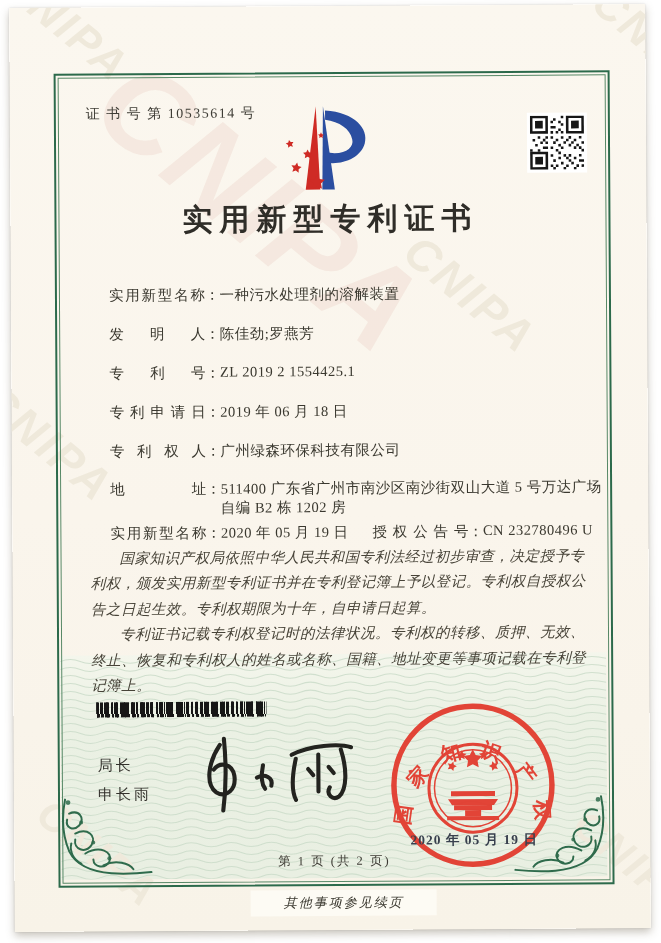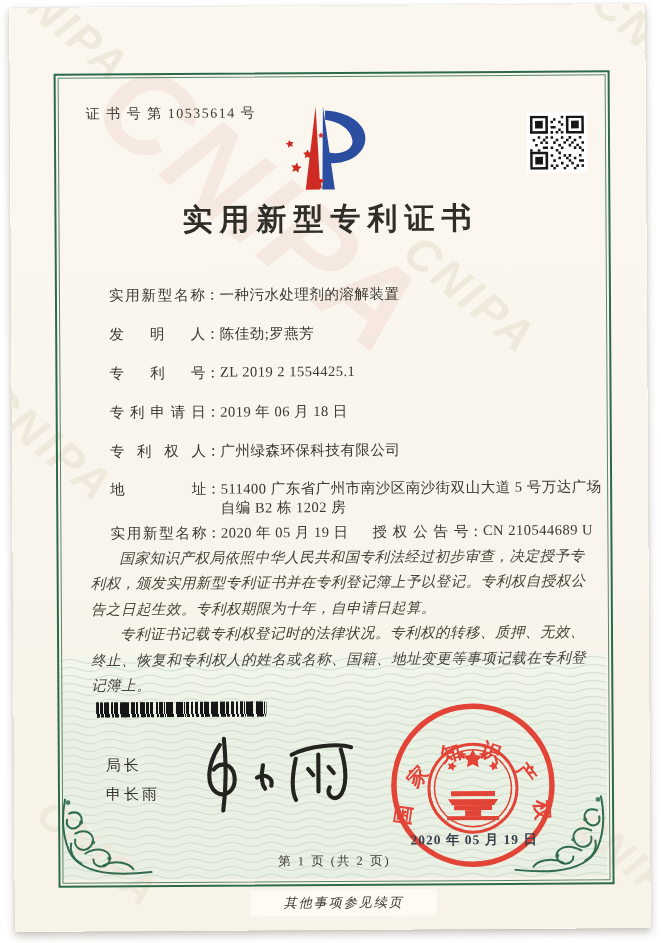--- a/index.html
+++ b/index.html
@@ -234,7 +234,7 @@
         <span class="lbl">实用新型名称</span><span class="colon">：</span><span class="val">2020 年 05 月 19 日</span>
       </span>
       <span class="cell2">
-        <span class="lbl">授权公告号</span><span class="colon">：</span><span class="val">CN 210544689 U</span>
+        <span class="lbl">授权公告号</span><span class="colon">：</span><span class="val">CN 232780496 U</span>
       </span>
     </div>
 

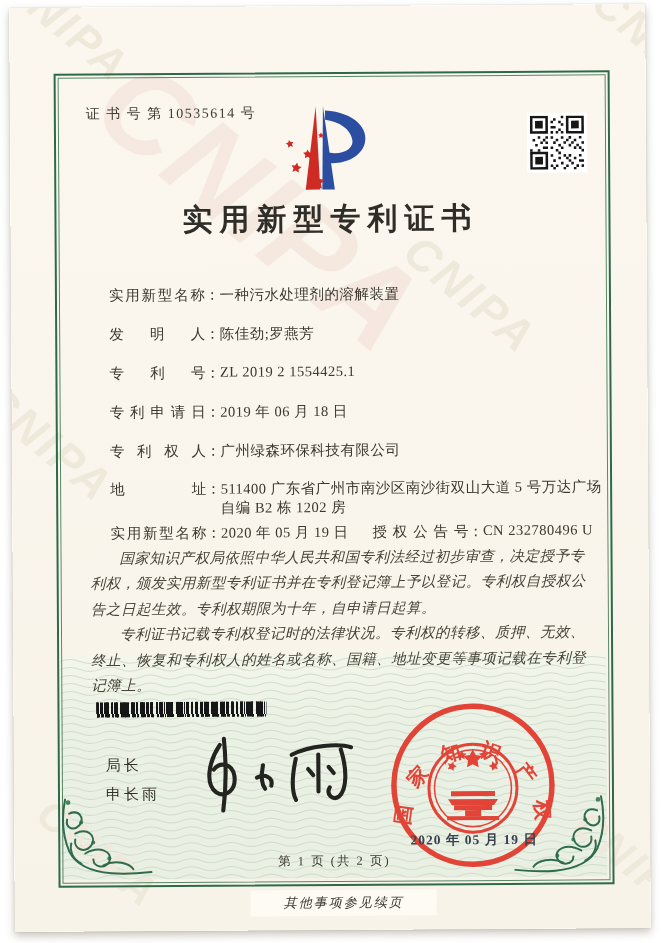--- a/index.html
+++ b/index.html
@@ -64,7 +64,7 @@
       repeating-linear-gradient(90deg,#161616 0 3px,transparent 3px 9px);
   }
   .director{position:absolute;left:84px;font-family:"Liberation Sans","DejaVu Sans",sans-serif;
-    font-size:15px;letter-spacing:3px;color:#33312c;z-index:2;margin-left:8px;}
+    font-size:15px;letter-spacing:3px;color:#33312c;z-index:2;}
   .sig{position:absolute;left:175px;top:726px;width:175px;height:82px;z-index:3;}
   .flourish{position:absolute;width:95px;height:86px;z-index:1;}
   .seal{position:absolute;left:373px;top:694px;width:172px;height:172px;z-index:3;opacity:.95;}

